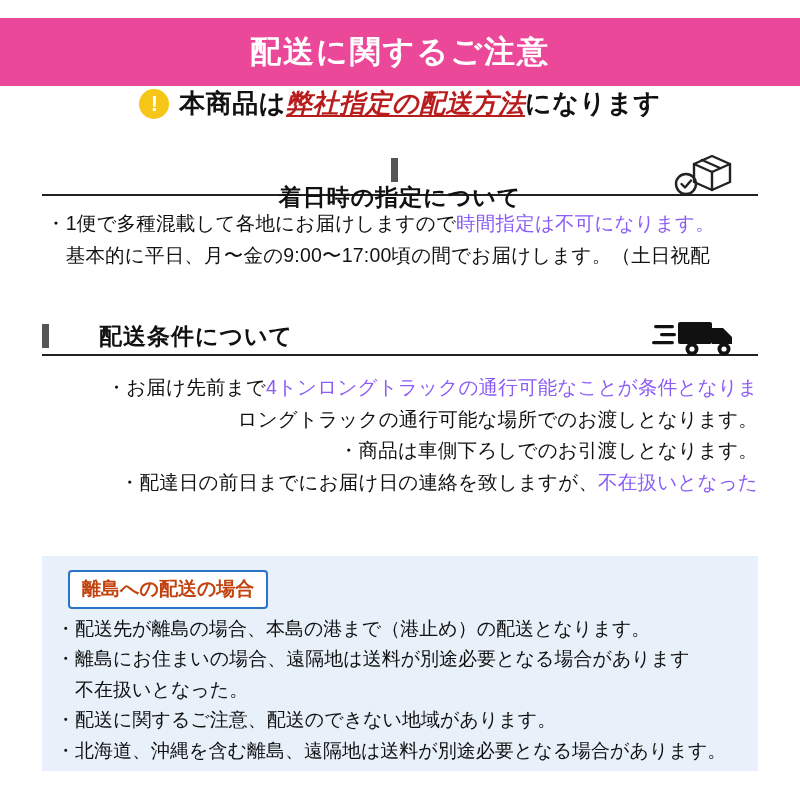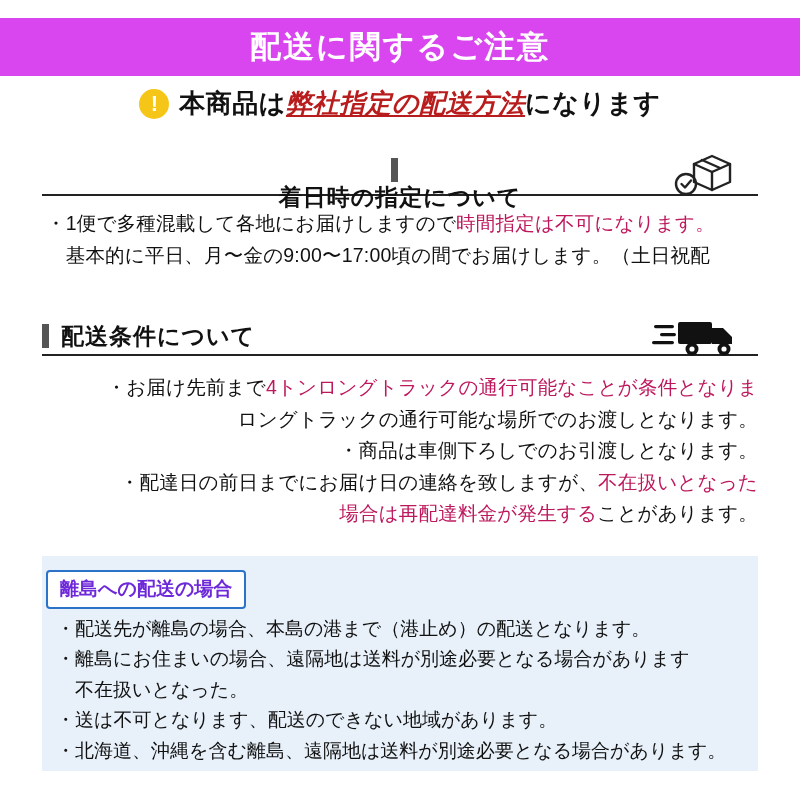--- a/index.html
+++ b/index.html
@@ -27,8 +27,8 @@
     left: 0;
     top: 18px;
     width: 800px;
-    height: 58px;
-    background: #d946ef;
+    height: 68px;
+    background: #ec4899;
     display: flex;
     align-items: center;
     justify-content: center;

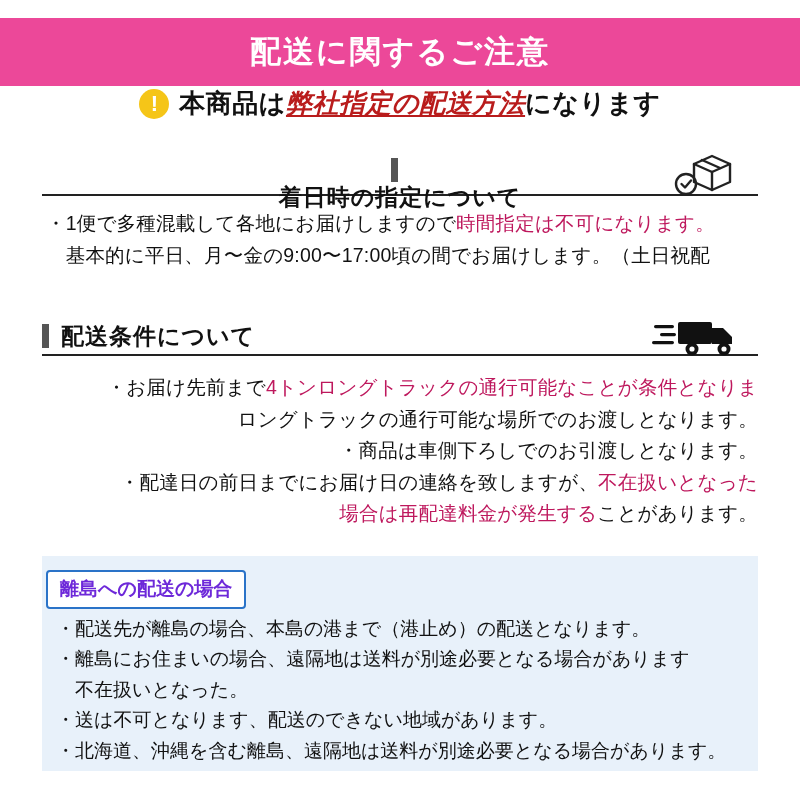--- a/index.html
+++ b/index.html
@@ -111,7 +111,7 @@
     display: block;
     text-indent: 0;
   }
-  .red { color: #be185d; }
+  .red { color: #8b5cf6; }
 
   
   .icon-box {

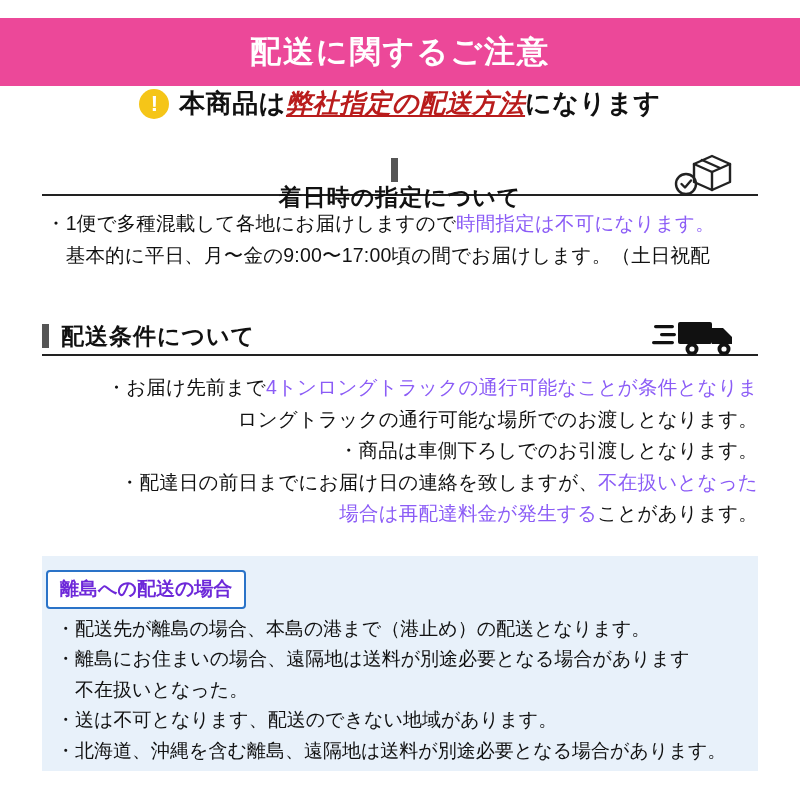--- a/index.html
+++ b/index.html
@@ -184,7 +184,7 @@
     <span class="bullet-line">　基本的に平日、月〜金の9:00〜17:00頃の間でお届けします。（土日祝配</span>
   </div>
 
-  <div class="section-head" style="top:318px;">
+  <div class="section-head" style="top:318px;gap:38px;">
     <div class="bar"></div>
     <div class="htext">配送条件について</div>
   </div>

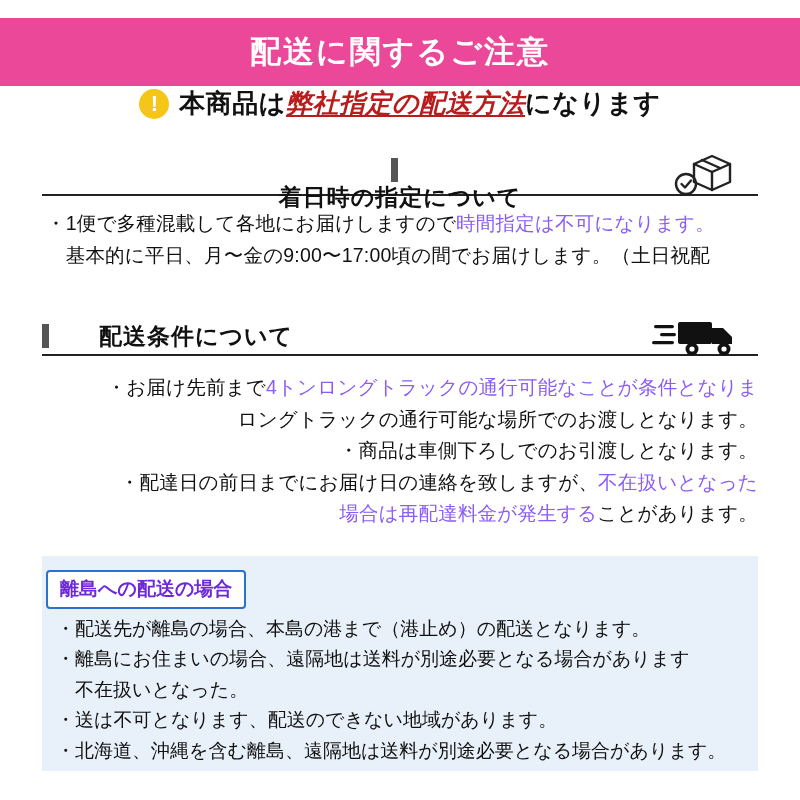--- a/index.html
+++ b/index.html
@@ -208,7 +208,6 @@
     <span class="bullet-line">　ロングトラックの通行可能な場所でのお渡しとなります。</span>
     <span class="bullet-line">・商品は車側下ろしでのお引渡しとなります。</span>
     <span class="bullet-line">・配達日の前日までにお届け日の連絡を致しますが、<span class="red">不在扱いとなった</span></span>
-    <span class="bullet-line">　<span class="red">場合は再配達料金が発生する</span>ことがあります。</span>
   </div>
 
   <div class="island-panel">

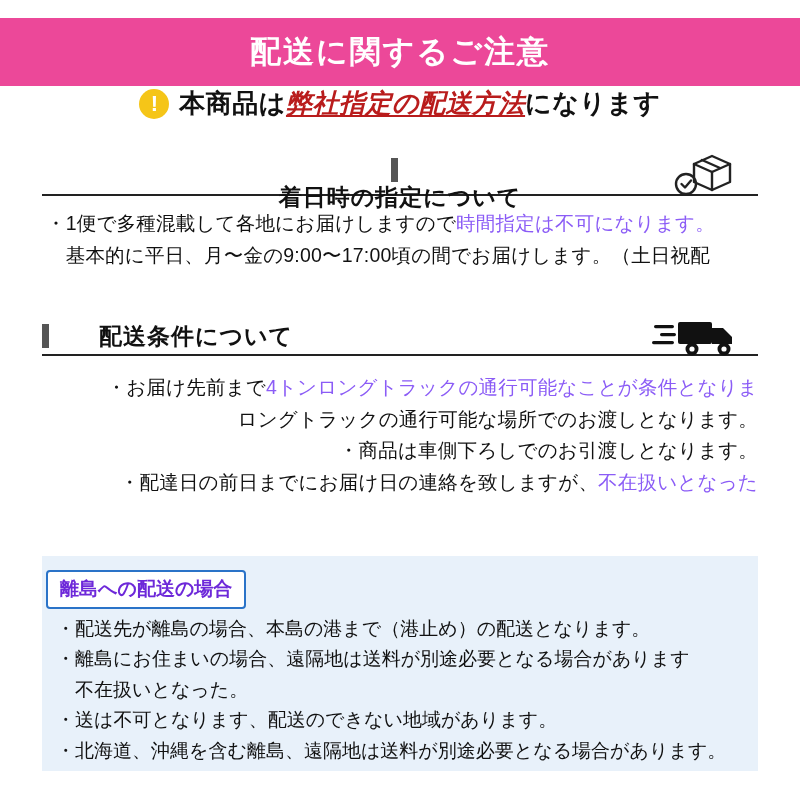--- a/index.html
+++ b/index.html
@@ -130,7 +130,7 @@
   }
   .island-tag {
     position: absolute;
-    left: 4px;
+    left: 26px;
     top: 14px;
     border: 2px solid #2a73c8;
     border-radius: 4px;
@@ -138,7 +138,7 @@
     padding: 4px 12px 5px 12px;
     font-size: 19px;
     font-weight: bold;
-    color: #6d28d9;
+    color: #c2410c;
   }
   .island-body {
     position: absolute;

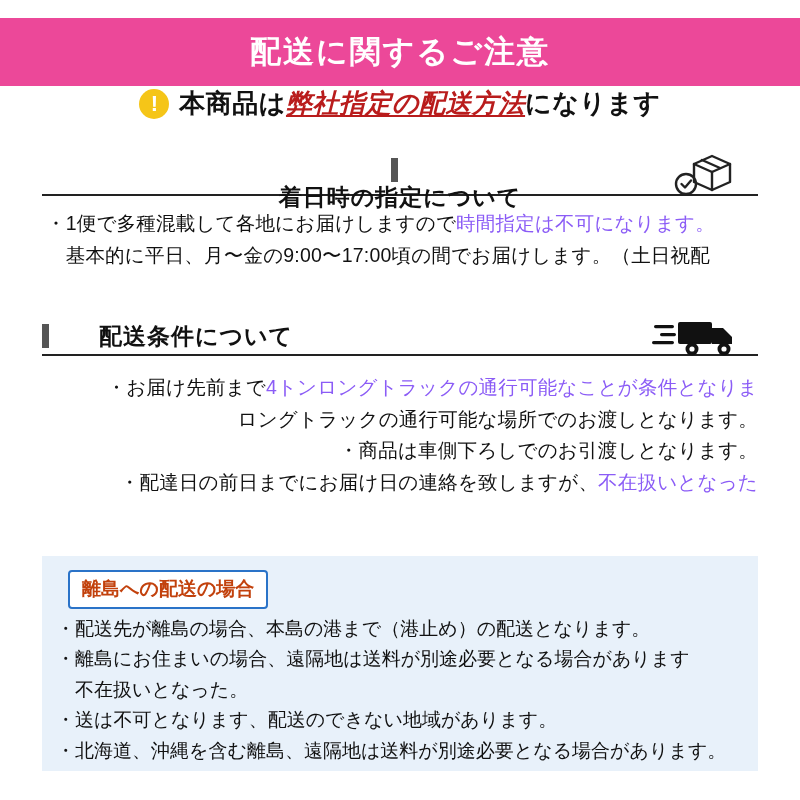--- a/index.html
+++ b/index.html
@@ -216,7 +216,7 @@
       <span class="bullet-line">・配送先が離島の場合、本島の港まで（港止め）の配送となります。</span>
       <span class="bullet-line">・離島にお住まいの場合、遠隔地は送料が別途必要となる場合があります</span>
       <span class="bullet-line">　不在扱いとなった。</span>
-      <span class="bullet-line">・送は不可となります、配送のできない地域があります。</span>
+      <span class="bullet-line">・配送に関するご注意、配送のできない地域があります。</span>
       <span class="bullet-line">・北海道、沖縄を含む離島、遠隔地は送料が別途必要となる場合があります。</span>
     </div>
   </div>

